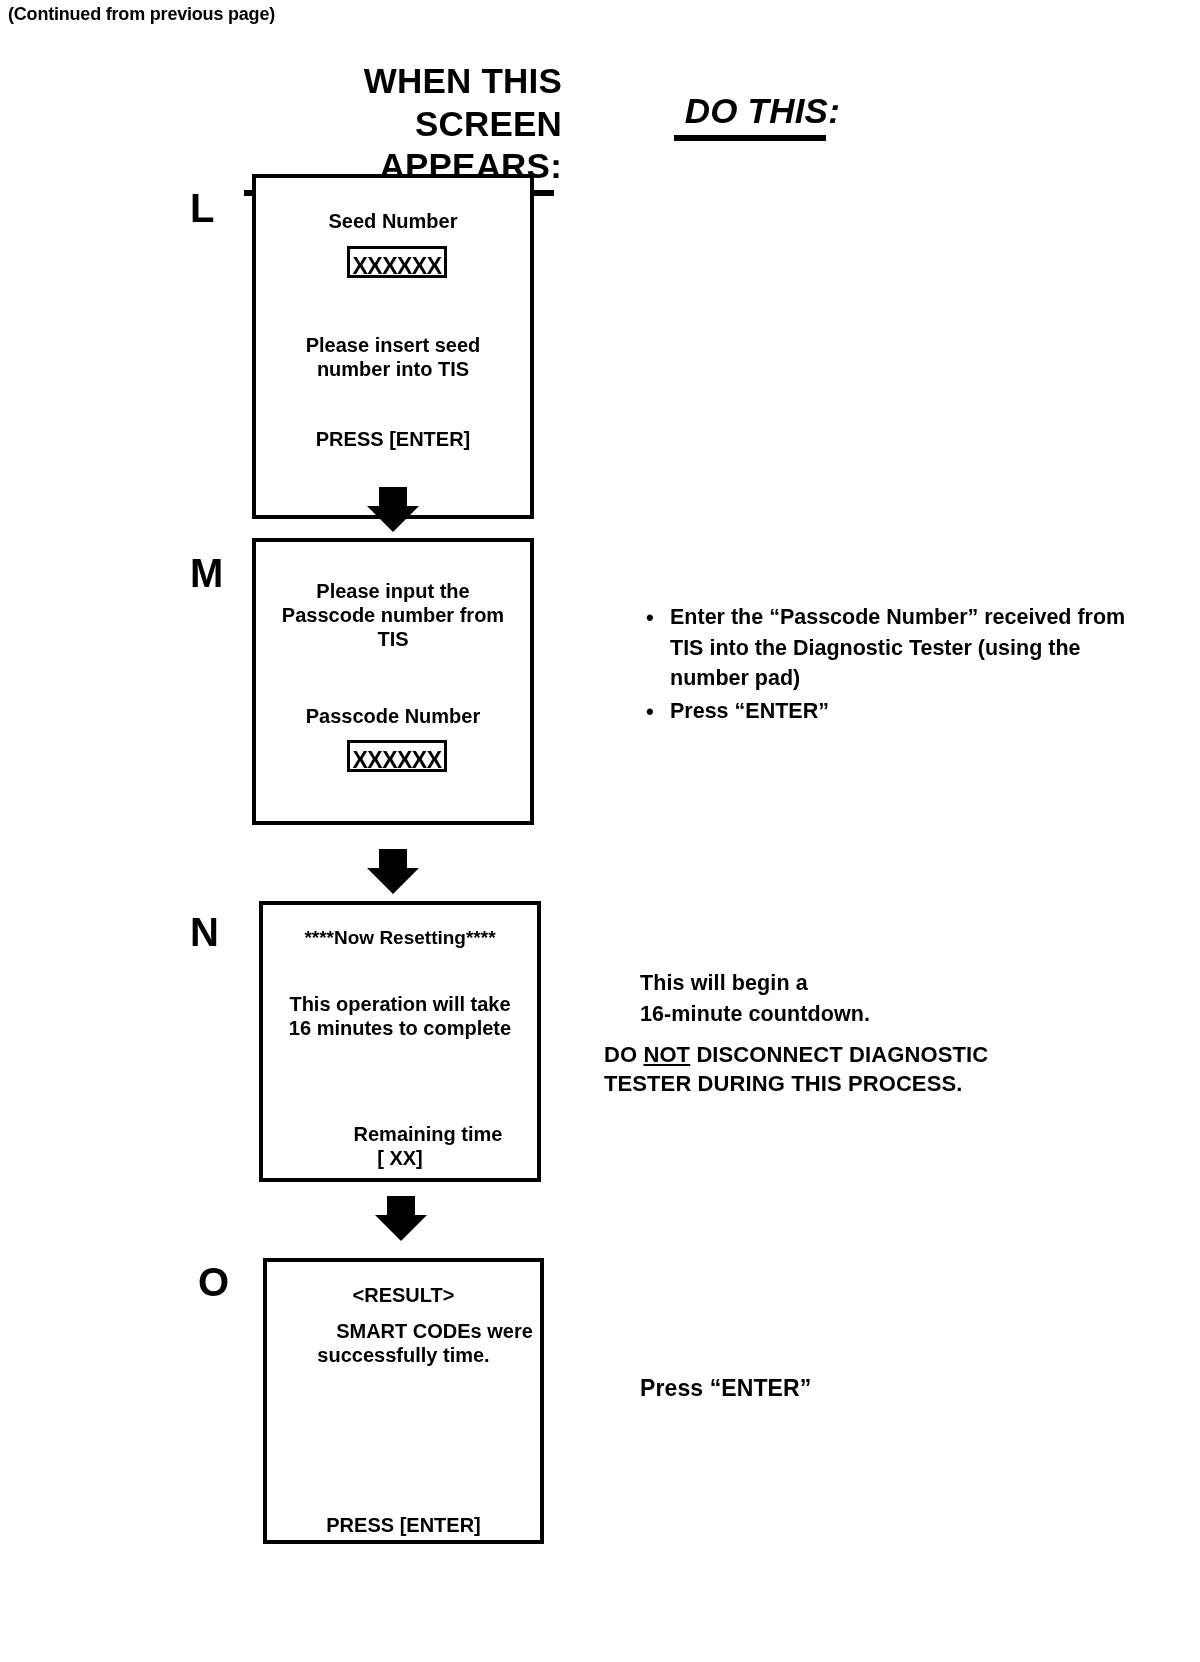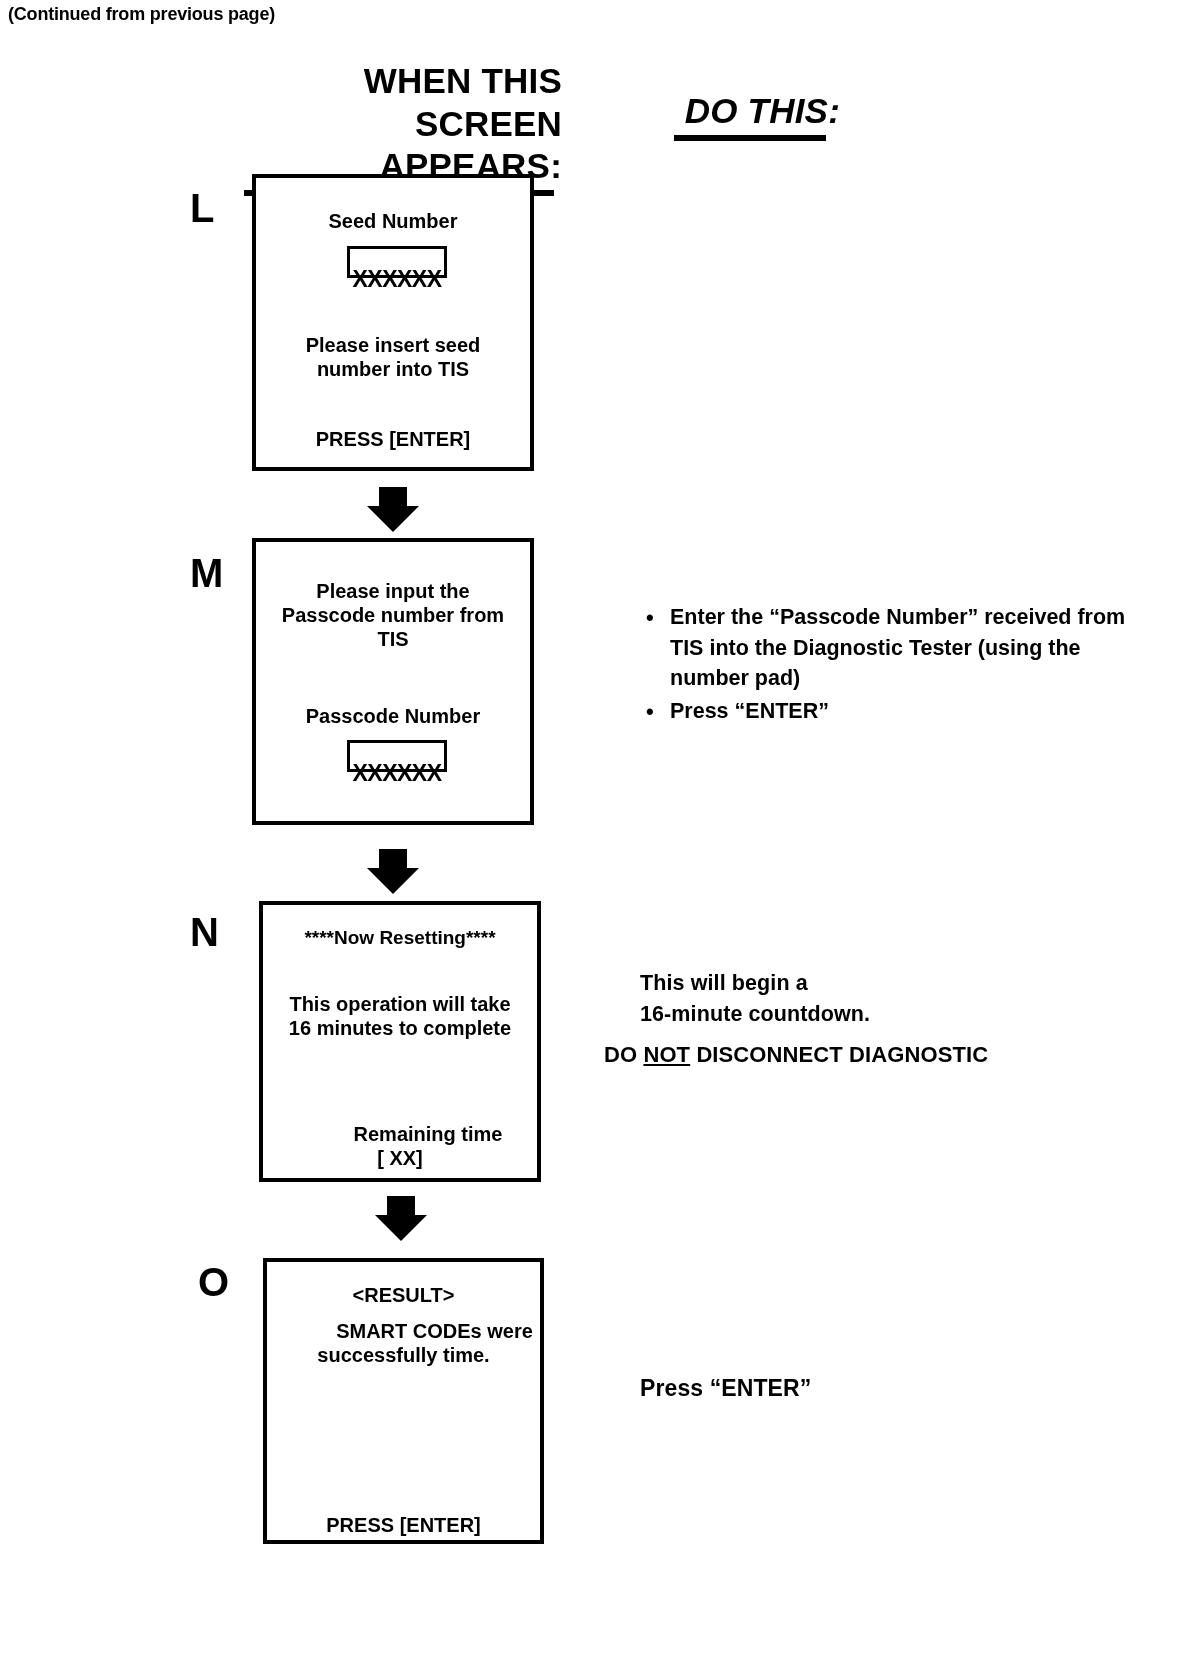--- a/index.html
+++ b/index.html
@@ -167,7 +167,7 @@
 
   <div class="step-letter" style="left:190px; top:188px;">L</div>
 
-  <div class="screen-box" style="left:252px; top:174px; width:282px; height:297px;">
+  <div class="screen-box" style="left:252px; top:174px; width:282px; height:345px;">
     <div class="screen-line" style="top:32px;">Seed Number</div>
     <div class="value-field" style="left:91px; top:68px; width:100px; height:32px;">XXXXXX</div>
     <div class="screen-line" style="top:156px;">Please insert seed</div>

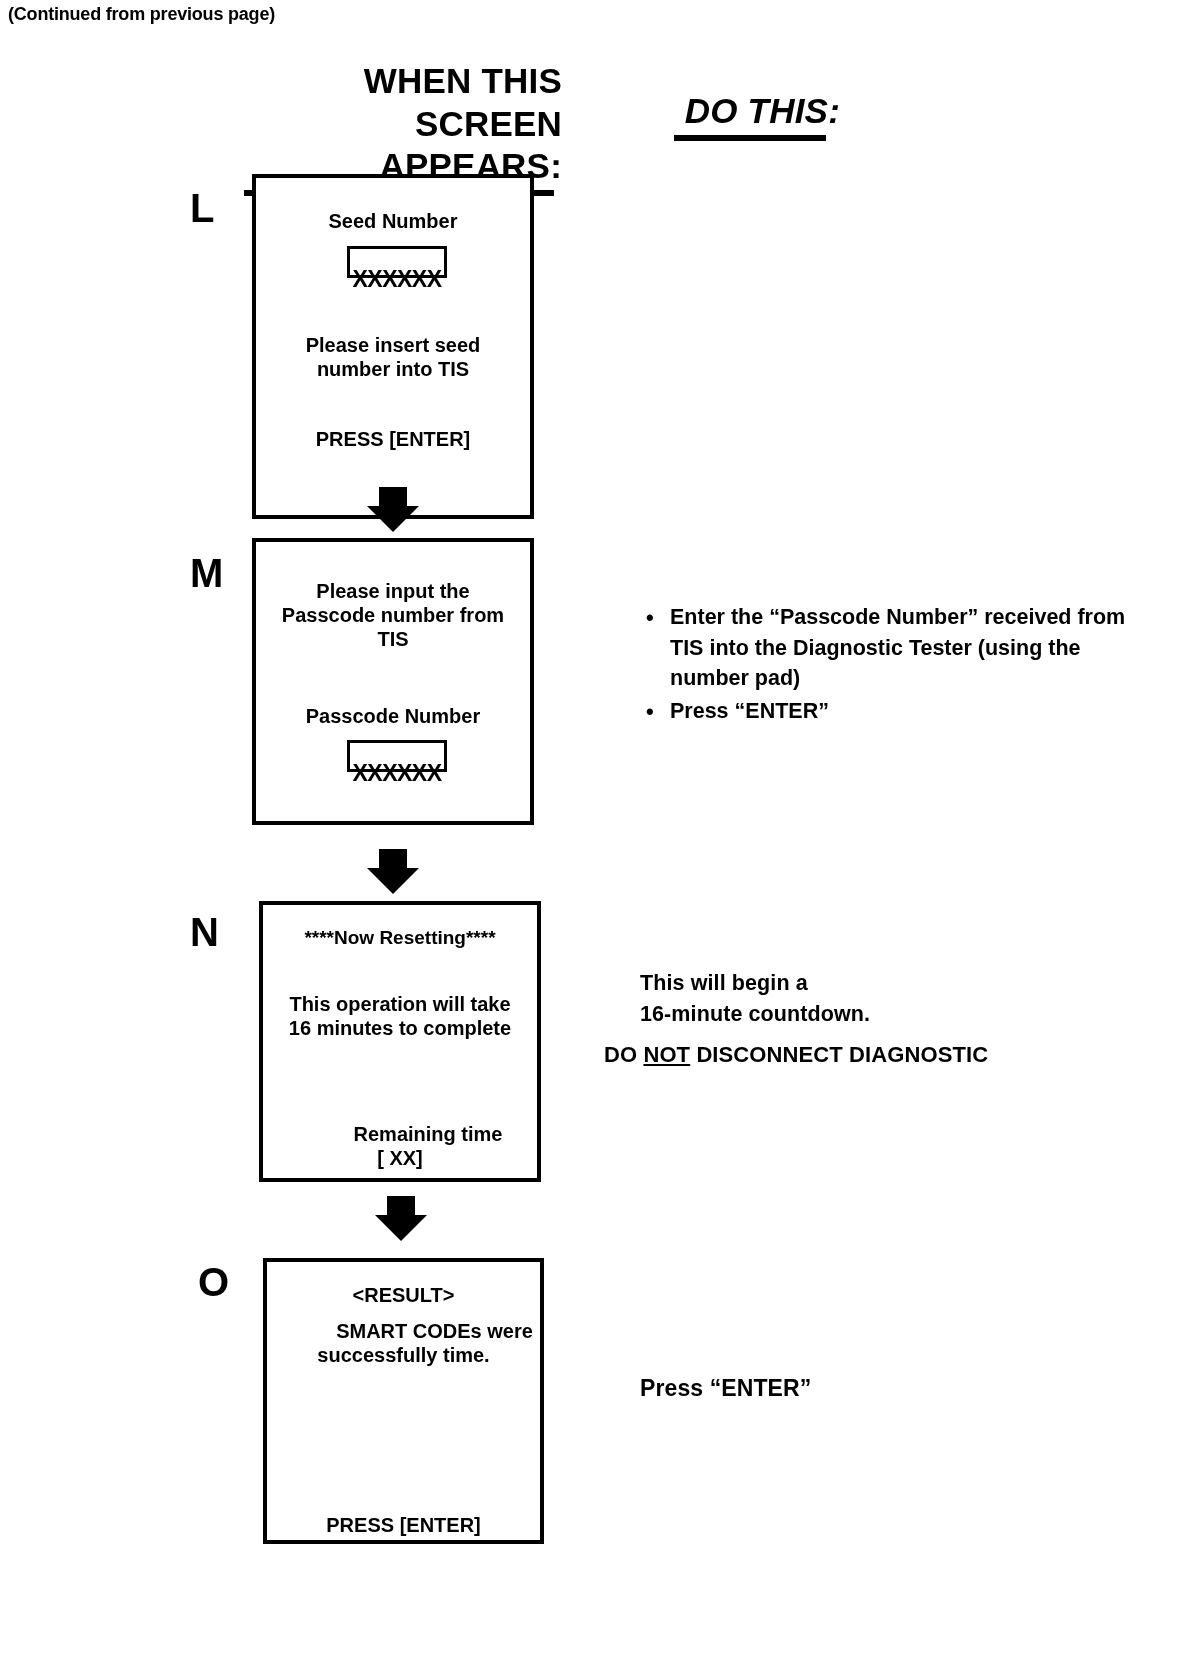--- a/index.html
+++ b/index.html
@@ -83,7 +83,7 @@
     font-weight: bold;
     text-align: center;
     line-height: 1;
-    padding-top: 19px;
+    padding-top: 6px;
     letter-spacing: -0.5px;
   }
 

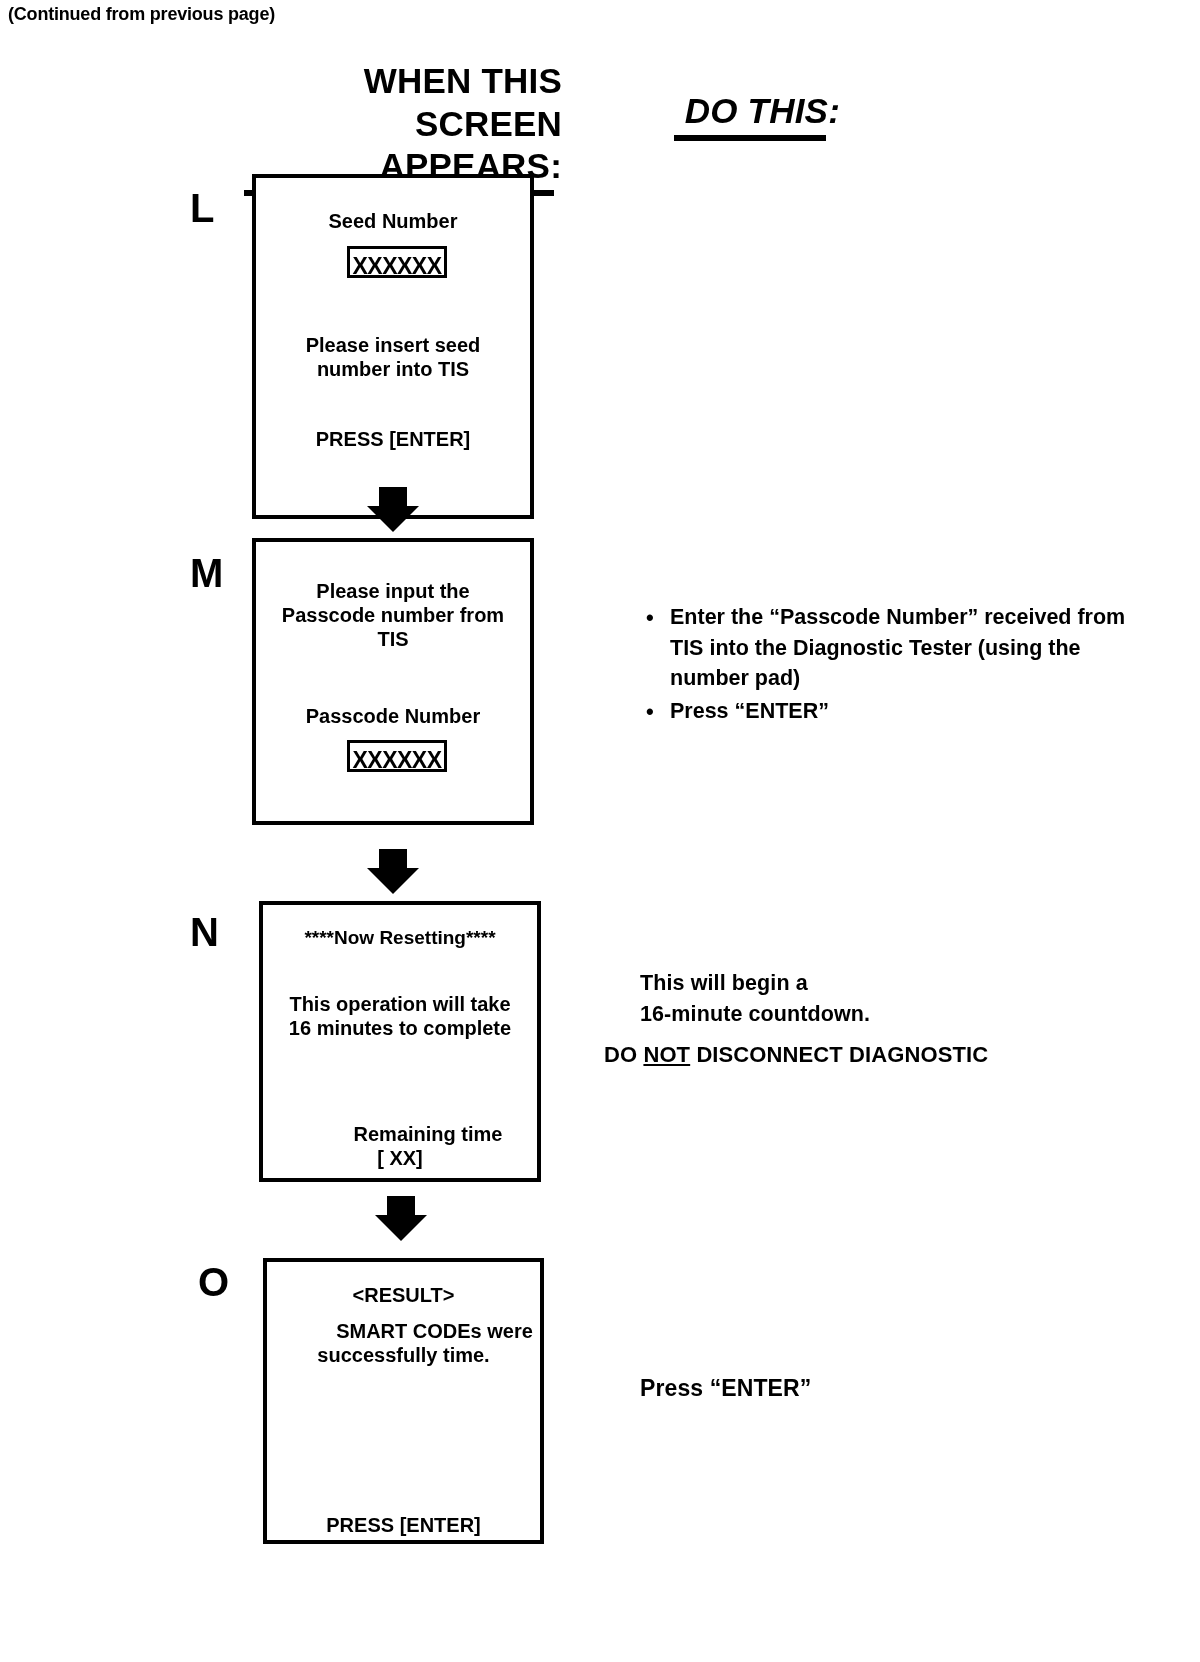--- a/index.html
+++ b/index.html
@@ -218,6 +218,7 @@
 
   <div class="instruction caps" style="left:604px; top:1040px; width:490px;">
     <span>DO </span><u>NOT</u><span> DISCONNECT DIAGNOSTIC</span><br>
+    <span>TESTER DURING THIS PROCESS.</span>
   </div>
 
   <div class="arrow" style="left:375px; top:1196px;">

